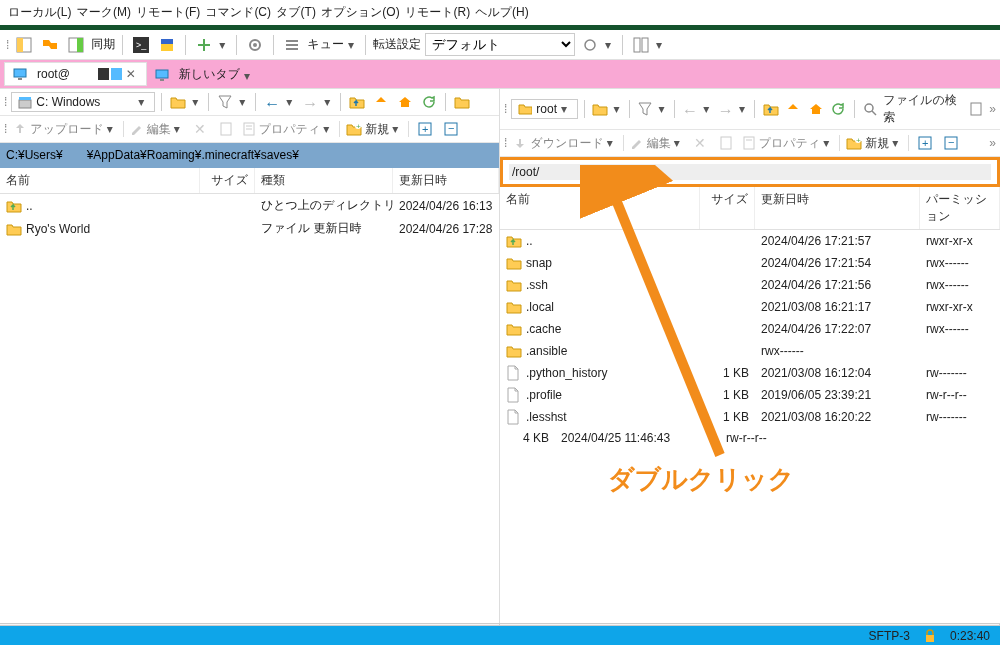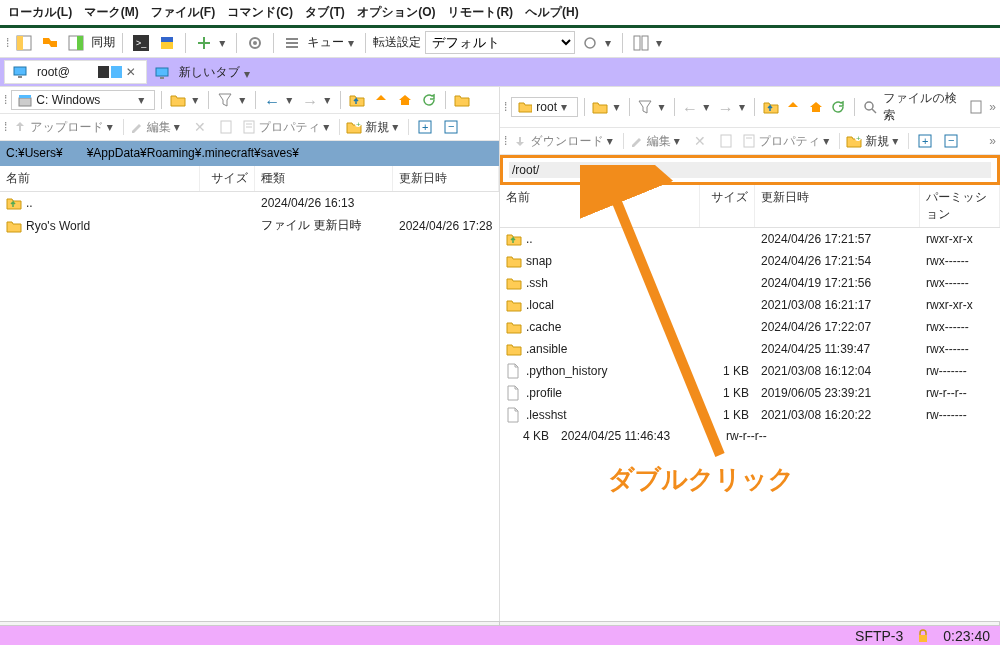--- a/index.html
+++ b/index.html
@@ -5,7 +5,7 @@
 * { box-sizing: border-box; margin: 0; padding: 0; font-family: "Meiryo UI", "Yu Gothic", sans-serif; }
 body { background: #fff; width: 1000px; height: 645px; overflow: hidden; position: relative; font-size: 12px; color: #222; }
 
-.menubar { display: flex; gap: 12px; padding: 4px 8px; background: #fff; border-bottom: 3px solid #14532d; font-weight: bold; }
+.menubar { display: flex; gap: 5px; padding: 4px 8px; background: #fff; border-bottom: 5px solid #14532d; }
 .menubar span { cursor: default; }
 
 .toolbar1, .toolbar2 { display: flex; align-items: center; gap: 4px; padding: 3px 6px; background: #fff; border-bottom: 1px solid #e0e0e0; }

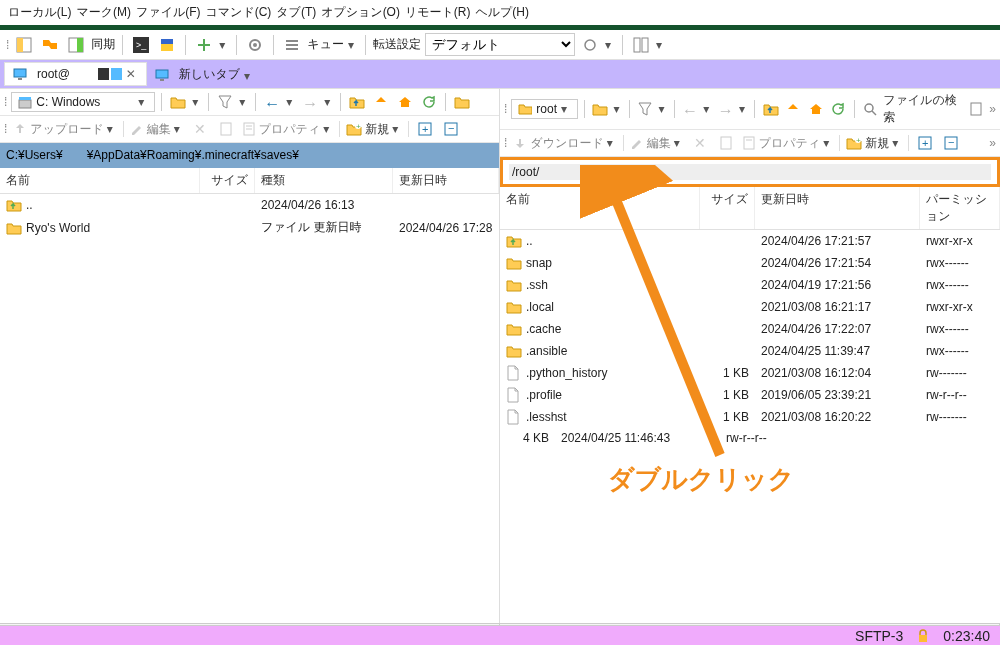--- a/index.html
+++ b/index.html
@@ -64,7 +64,7 @@
 <div class="menubar">
   <span>ローカル(L)</span>
   <span>マーク(M)</span>
-  <span>ファイル(F)</span>
+  <span>リモート(F)</span>
   <span>コマンド(C)</span>
   <span>タブ(T)</span>
   <span>オプション(O)</span>

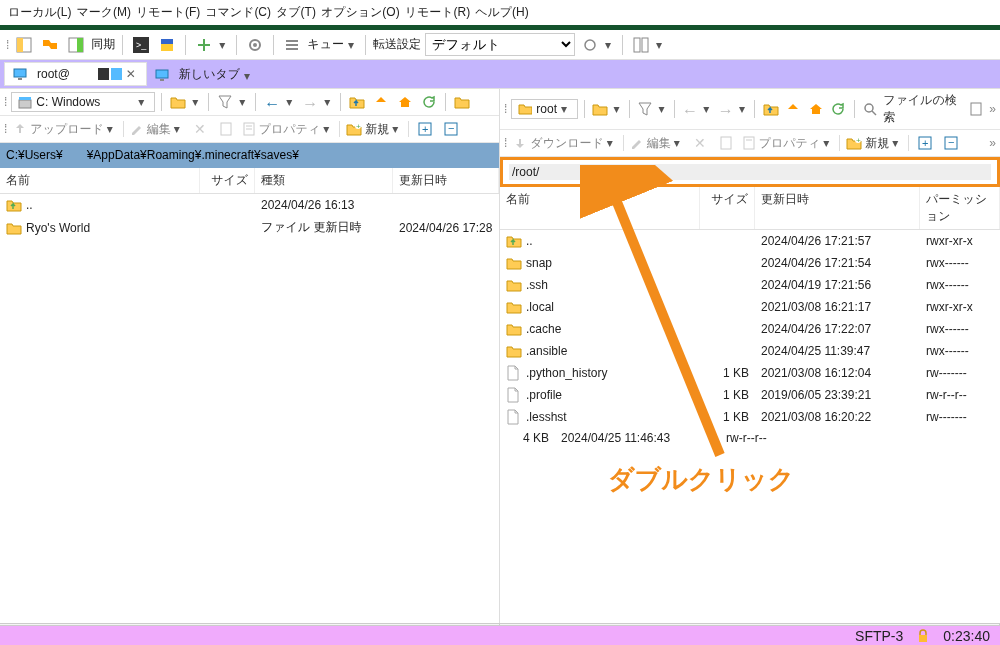--- a/index.html
+++ b/index.html
@@ -12,7 +12,7 @@
 .tb-btn { width: 22px; height: 22px; display: inline-flex; align-items: center; justify-content: center; }
 .tb-sep { width: 1px; height: 20px; background: #ccc; margin: 0 3px; }
 
-.tabs { display: flex; align-items: center; gap: 2px; padding: 2px 4px; background: #c4b5fd; border-bottom: 1px solid #e0e0e0; }
+.tabs { display: flex; align-items: center; gap: 2px; padding: 2px 4px; background: #f9a8d4; border-bottom: 1px solid #e0e0e0; }
 .tab { display: flex; align-items: center; gap: 4px; padding: 3px 8px; border: 1px solid transparent; }
 .tab.sel { border-color: #e0e0e0; background: #fff; }
 .tab .close { width:12px; }

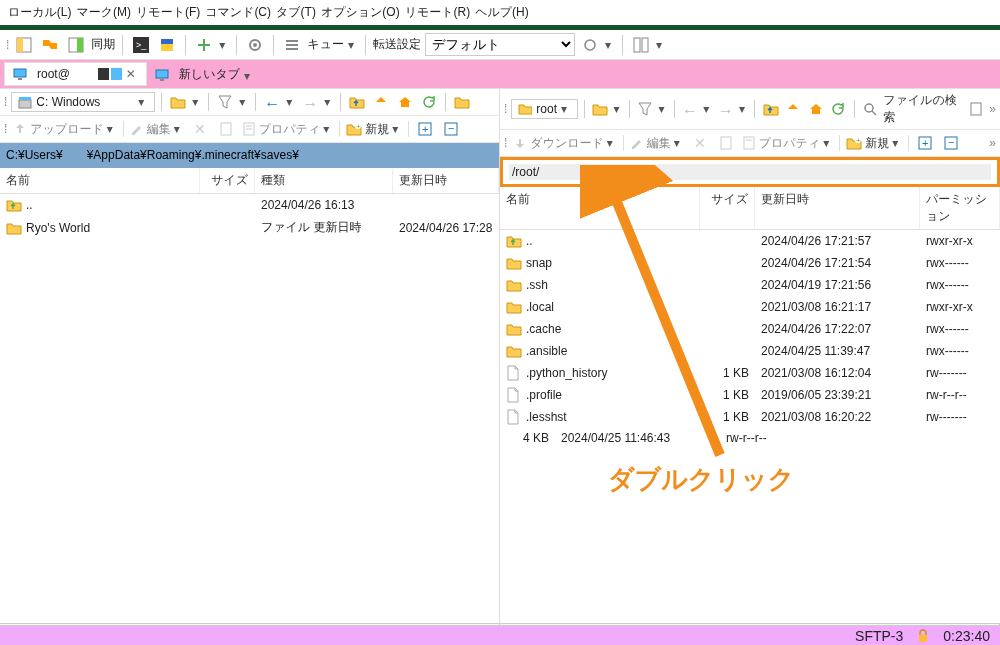--- a/index.html
+++ b/index.html
@@ -321,6 +321,7 @@
               </svg>
             </span>..</div>
           <div class="cell" style="width:55px;text-align:right"></div>
+          <div class="cell" style="width:138px">ひとつ上のディレクトリ</div>
           <div class="cell" style="flex:1">2024/04/26 16:13</div>
         </div>
         <div class="frow">

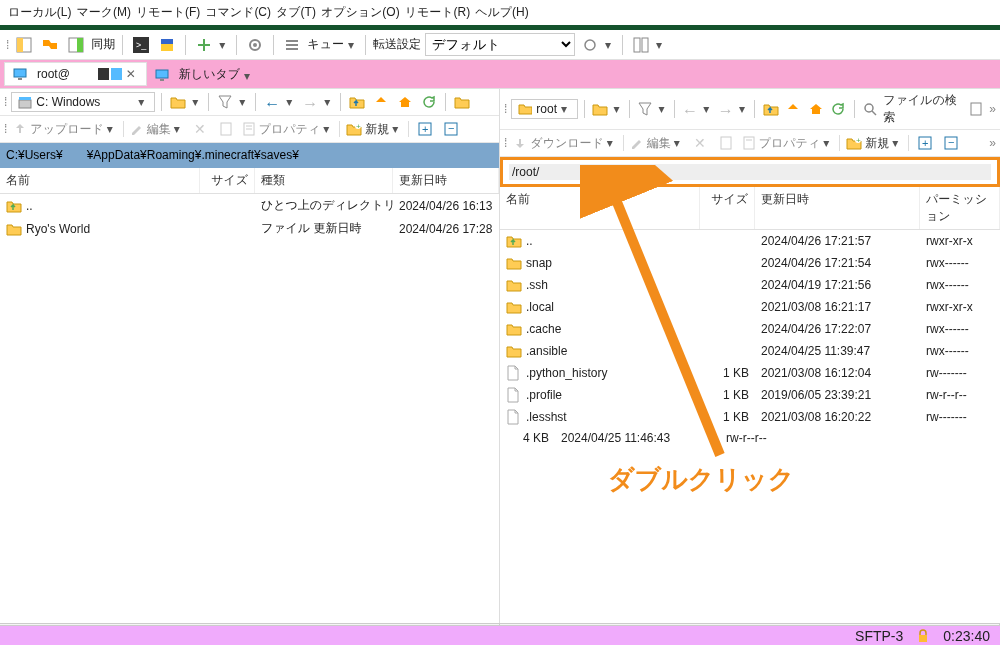--- a/index.html
+++ b/index.html
@@ -503,7 +503,7 @@
               </svg>
             </span>.ssh</div>
           <div class="cell" style="width:55px;text-align:right"></div>
-          <div class="cell" style="width:165px">2024/04/19 17:21:56</div>
+          <div class="cell" style="width:165px">2024/04/26 17:21:56</div>
           <div class="cell" style="flex:1">rwx------</div>
         </div>
         <div class="frow">

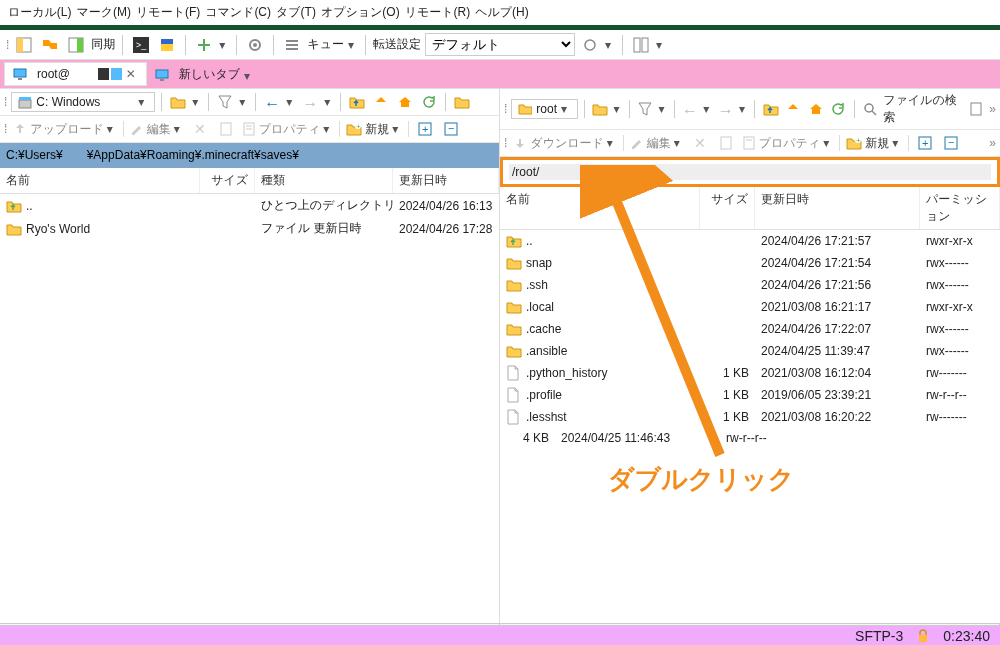--- a/index.html
+++ b/index.html
@@ -533,7 +533,6 @@
               </svg>
             </span>.ansible</div>
           <div class="cell" style="width:55px;text-align:right"></div>
-          <div class="cell" style="width:165px">2024/04/25 11:39:47</div>
           <div class="cell" style="flex:1">rwx------</div>
         </div>
         <div class="frow">

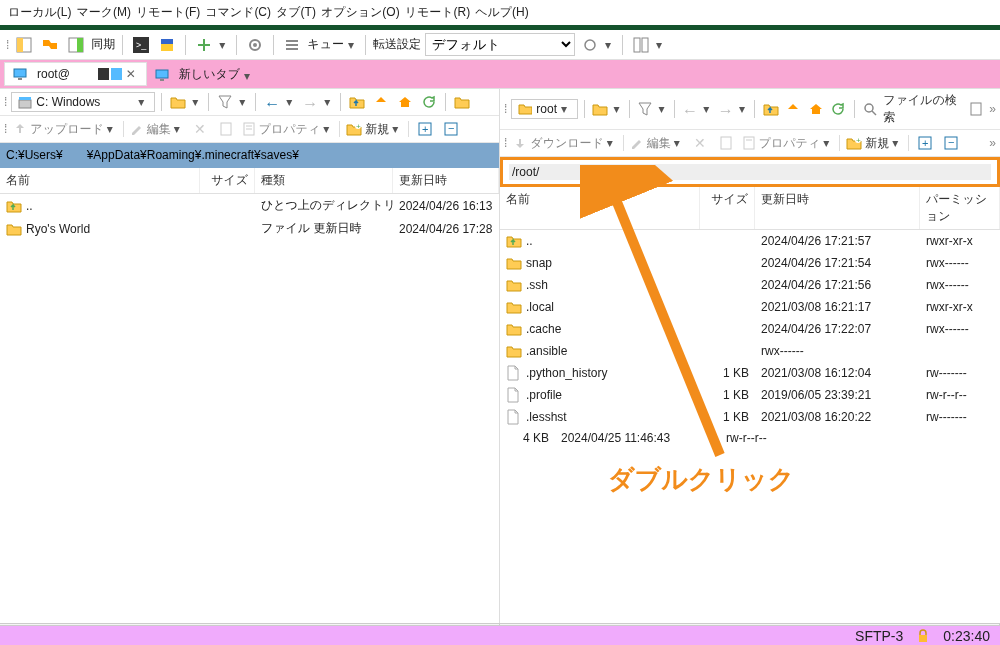--- a/index.html
+++ b/index.html
@@ -50,7 +50,7 @@
 .statusbar { display: flex; border-top: 1px solid #ccc; background: #f5f5f5; }
 .statusbar .half { flex:1; padding: 4px 6px; font-size: 12px; border-right:1px solid #ccc; }
 
-.footer { position: absolute; bottom: 0; left:0; right:0; height: 20px; border-top: 1px solid #ccc; background: #f0abfc; display:flex; align-items:center; justify-content:flex-end; gap:14px; padding-right:10px; font-size:14px; }
+.footer { position: absolute; bottom: 0; left:0; right:0; height: 20px; border-top: 1px solid #ccc; background: #0ea5e9; display:flex; align-items:center; justify-content:flex-end; gap:14px; padding-right:10px; font-size:12px; }
 
 .arrow-overlay { position: absolute; pointer-events:none; }
 .arrow-text { position: absolute; color: #f28c1b; font-size: 26px; font-weight: bold; }

